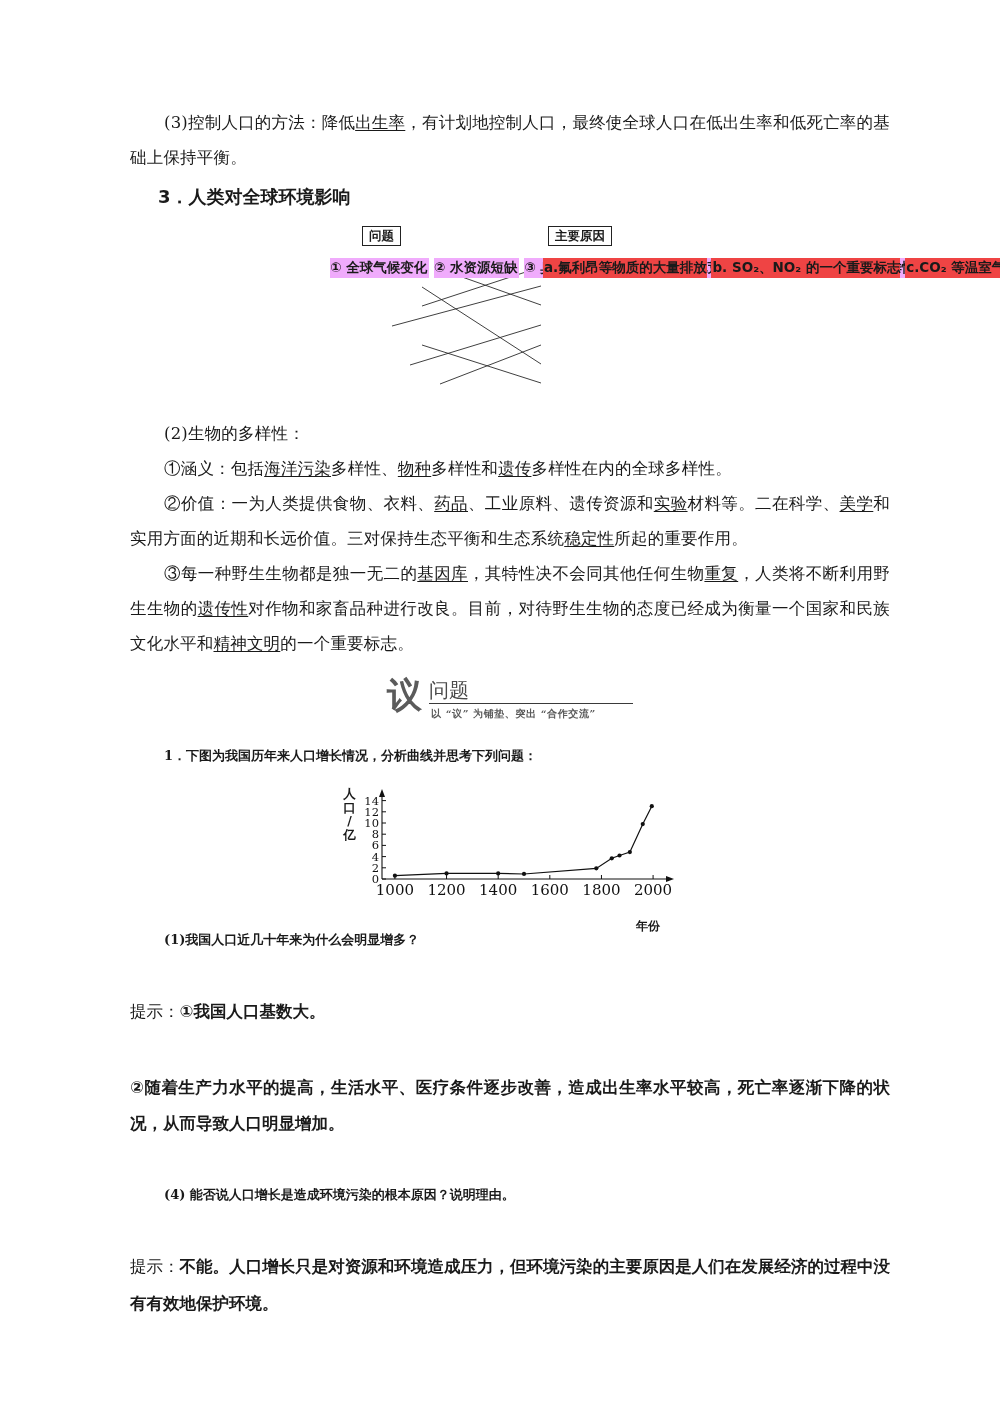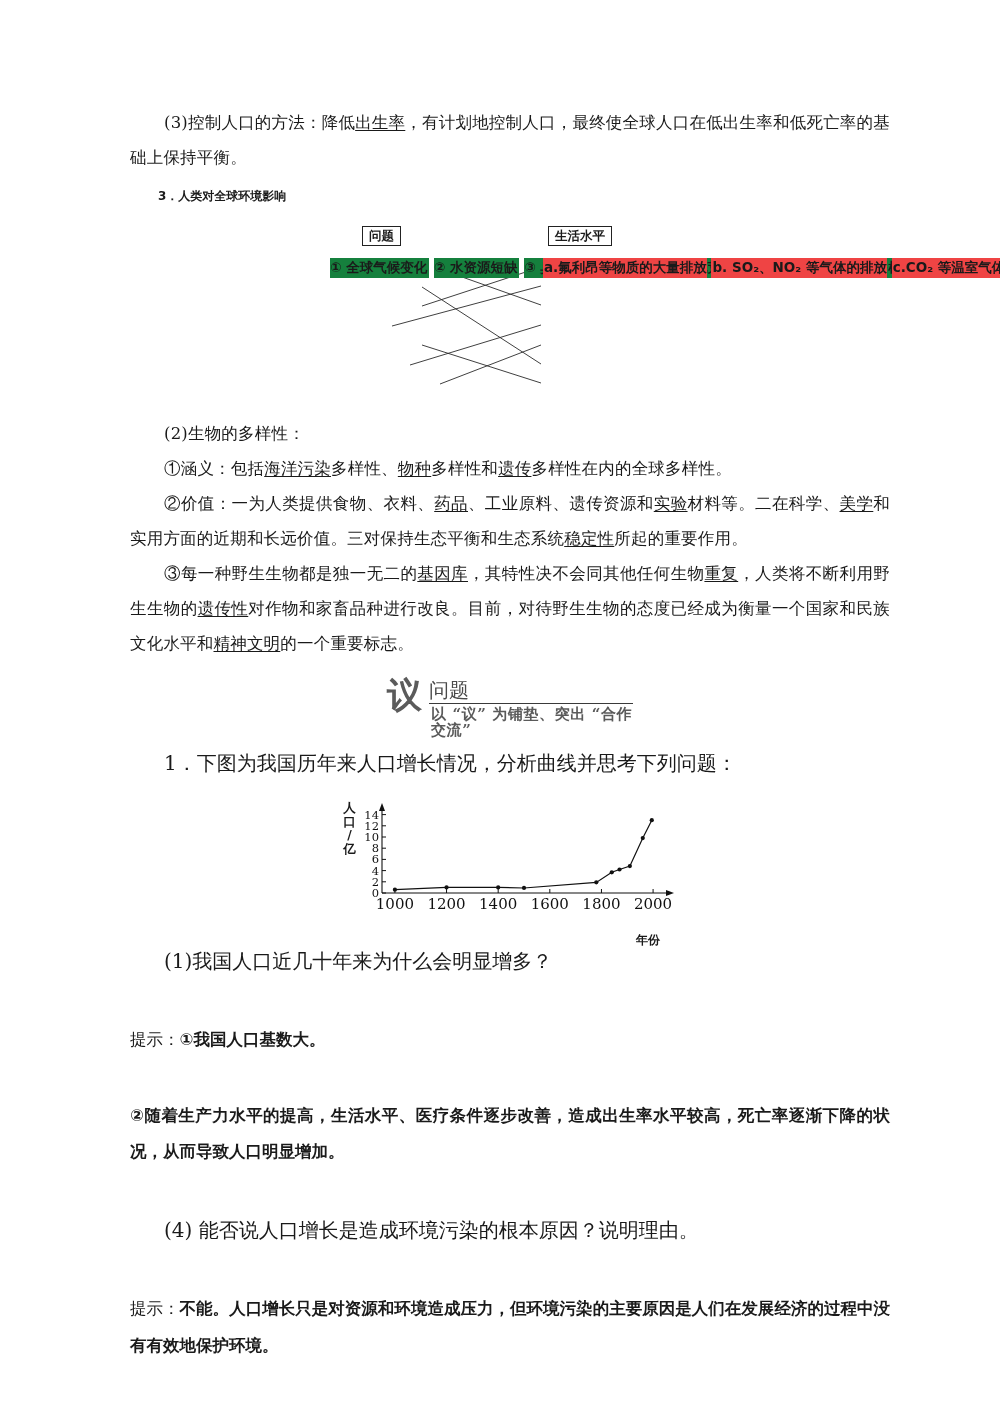--- a/index.html
+++ b/index.html
@@ -41,7 +41,7 @@
   .p.indent { text-indent: 34px; }
   .u { text-decoration: underline; text-underline-offset: 2px; }
   .heading {
-    font-size: 12px;
+    font-size: 18px;
     line-height: 35px;
     font-family: "DejaVu Sans", "Liberation Sans", sans-serif;
     font-weight: bold;

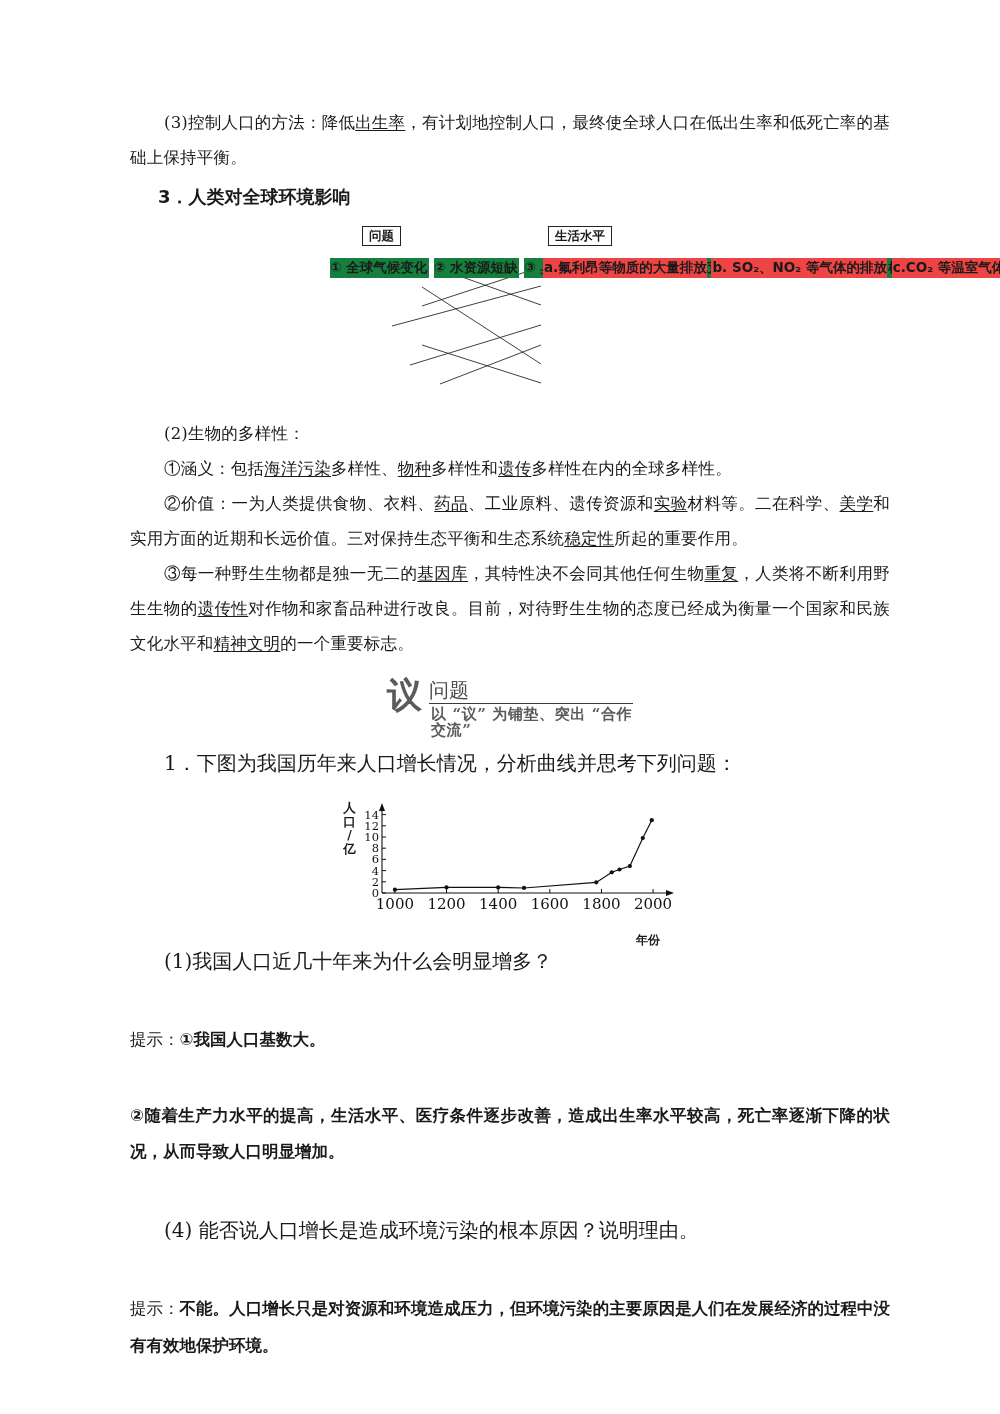--- a/index.html
+++ b/index.html
@@ -204,7 +204,7 @@
 
     <div class="match-wrap">
       <div class="match-hdr hdr-left">问题</div>
-      <div class="match-hdr hdr-right">生活水平</div>
+      <div class="match-hdr hdr-right">主要原因</div>
 
       <svg class="match-svg" viewBox="0 0 360 182">
         <g stroke="#2a2a2a" stroke-width="0.9" fill="none">

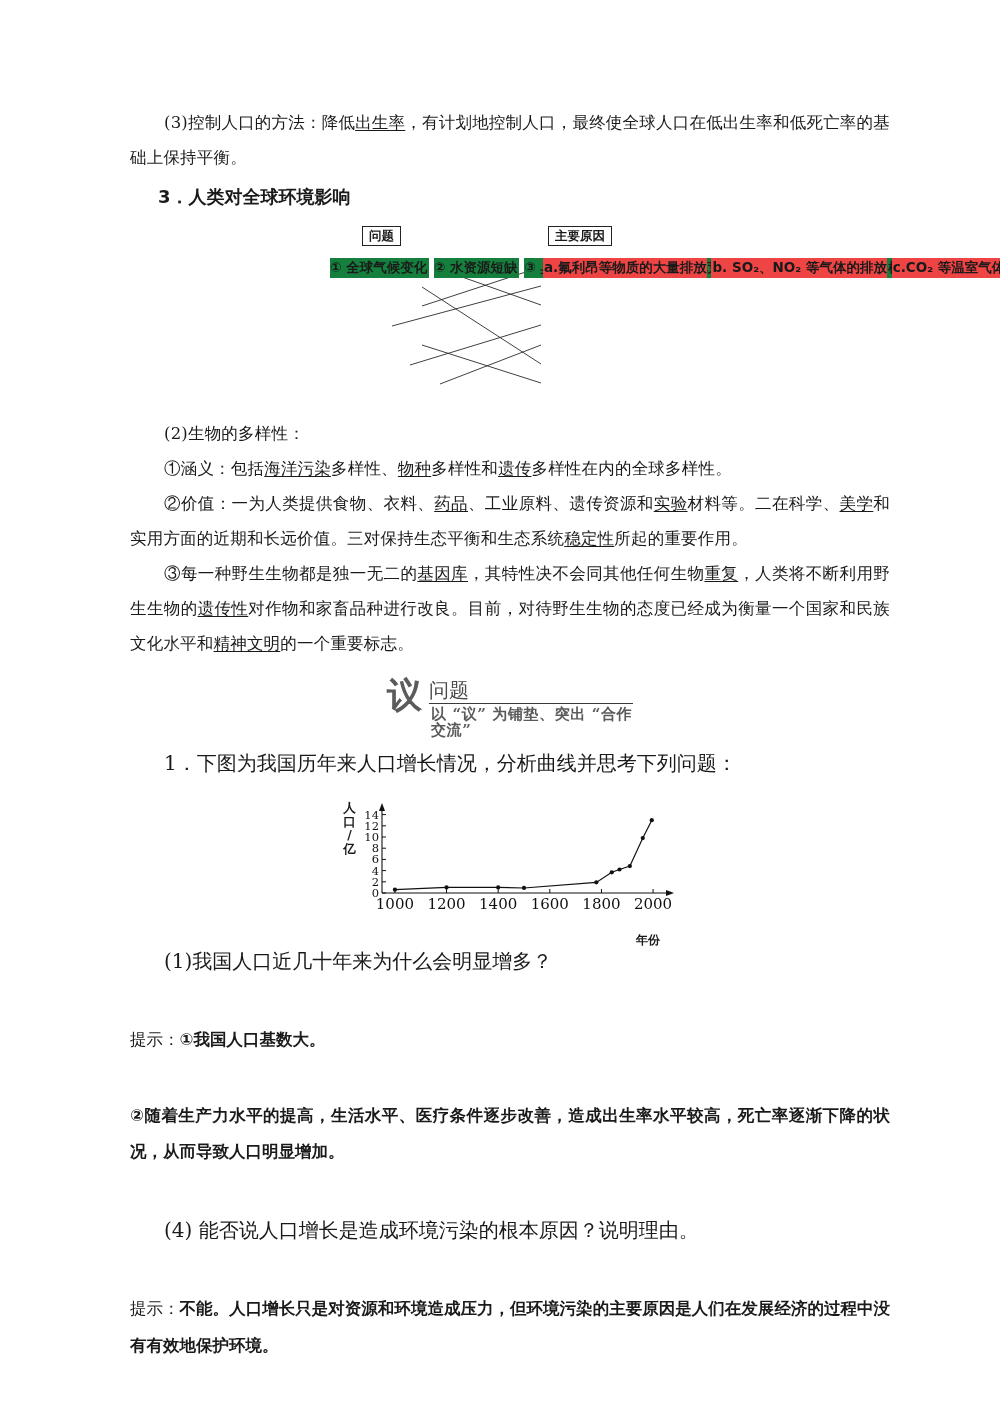--- a/index.html
+++ b/index.html
@@ -99,7 +99,7 @@
   .col-left  { left: 0px; }
   .col-right { left: 213px; }
   .col div { height: 19.6px; }
-  .col-left div { background: #15803d; padding-right: 2px; display: inline-block; }
+  .col-left div { background: #f0abfc; padding-right: 2px; display: inline-block; }
   .col-right div { background: #ef4444; padding-left: 1px; display: inline-block; }
   .match-svg {
     position: absolute;

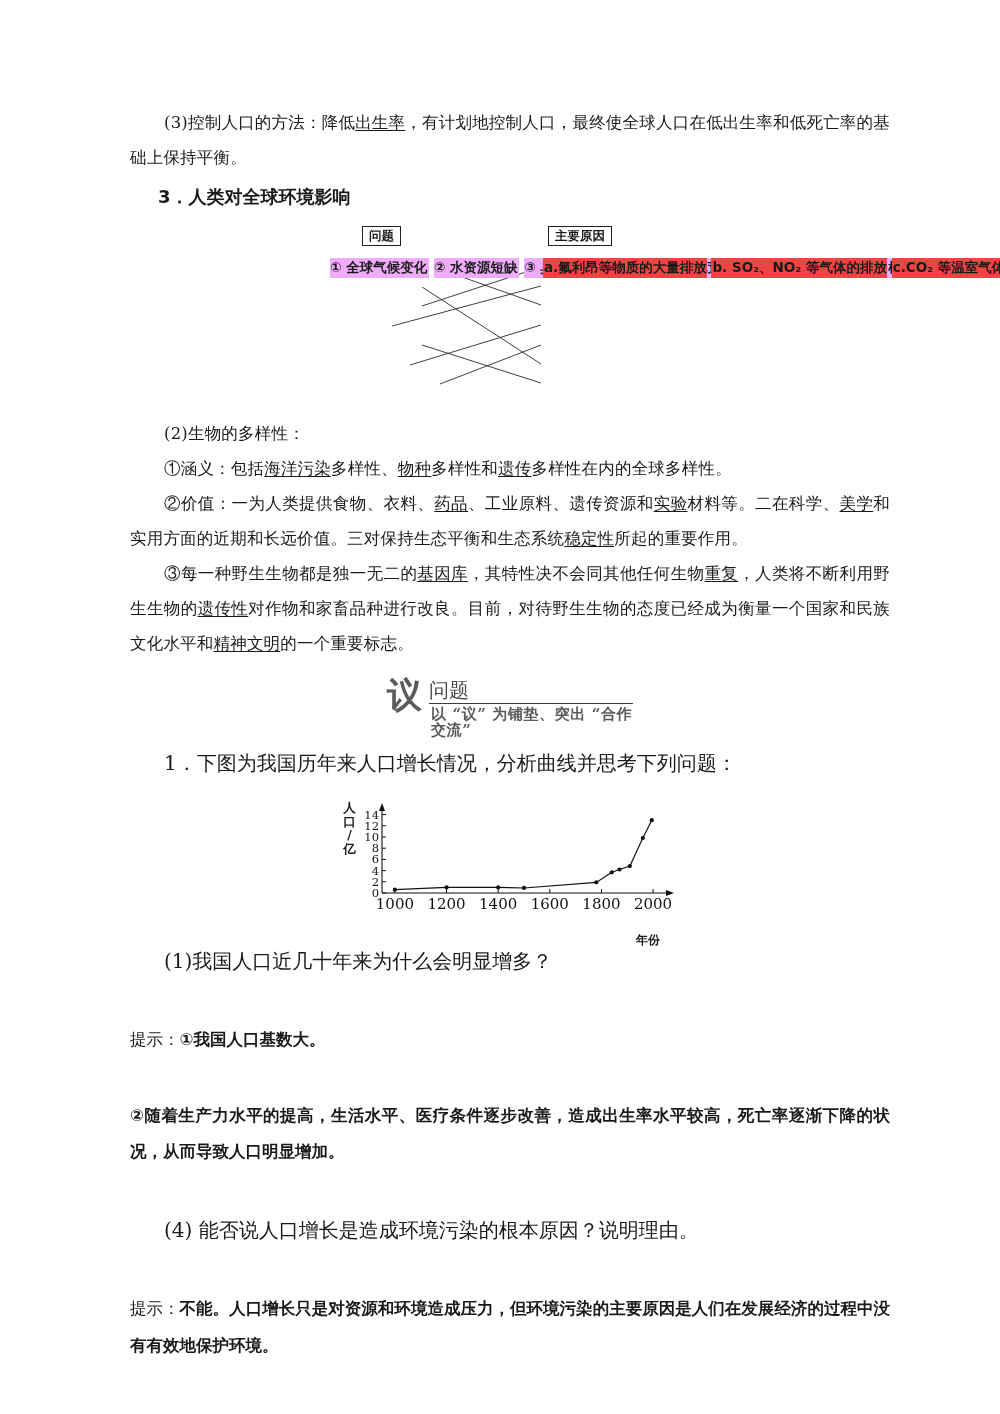--- a/index.html
+++ b/index.html
@@ -237,7 +237,7 @@
 
       <div class="col col-right">
         <div>a.氟利昂等物质的大量排放</div>
-        <div>b. SO₂、NO₂ 等气体的排放</div>
+        <div>b. SO₂、NO₂ 的一个重要标志</div>
         <div>c.CO₂ 等温室气体的大量排放</div>
         
         

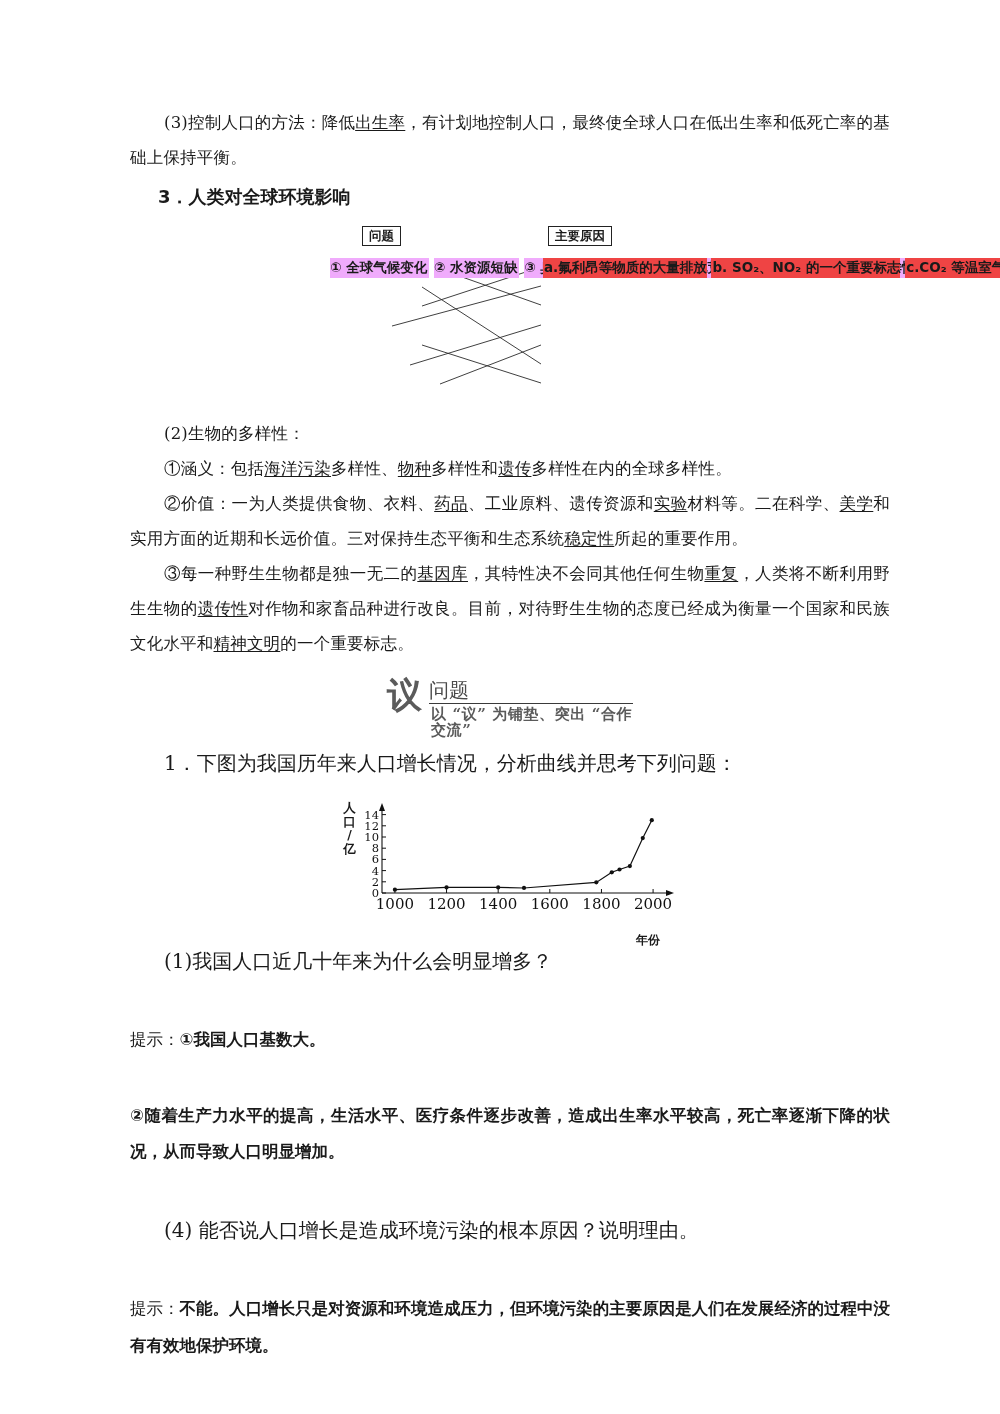--- a/index.html
+++ b/index.html
@@ -144,7 +144,7 @@
     left: 44px; top: 29px;
     font-family: "DejaVu Serif", "Liberation Serif", serif;
     font-weight: bold;
-    font-size: 15px;
+    font-size: 10px;
     line-height: 16px;
     color: #5a5a5a;
     letter-spacing: 0.6px;

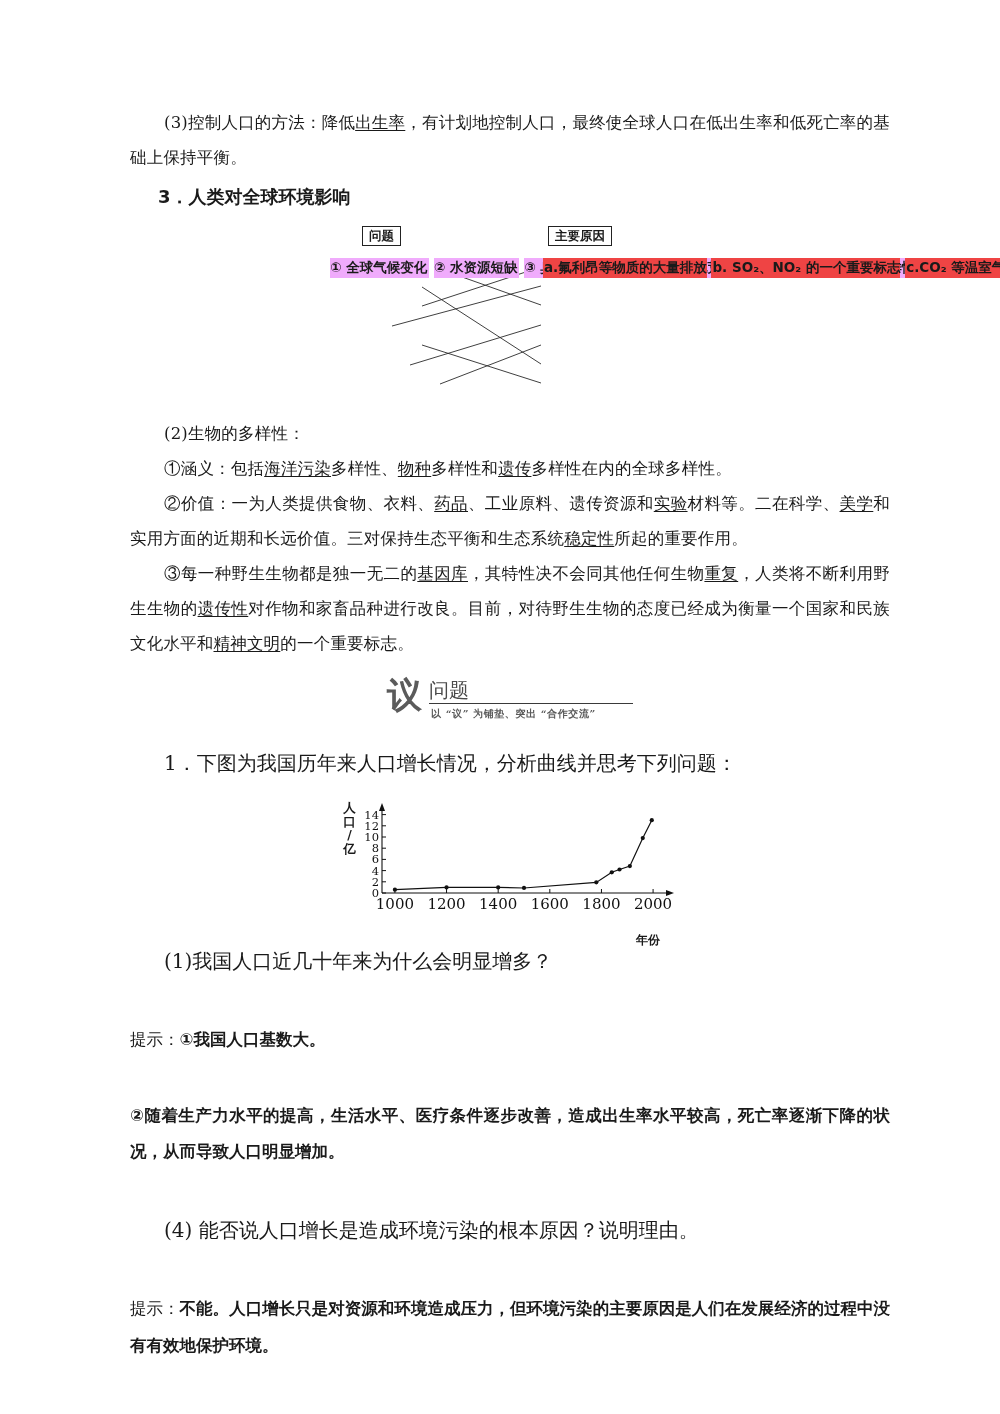--- a/index.html
+++ b/index.html
@@ -60,9 +60,10 @@
     font-weight: normal;
   }
   .q {
-    font-size: 20px;
+    font-size: 13px;
     line-height: 36px;
     text-indent: 34px;
+    font-weight: bold;
   }
   .gap-s { height: 6px; }
 

